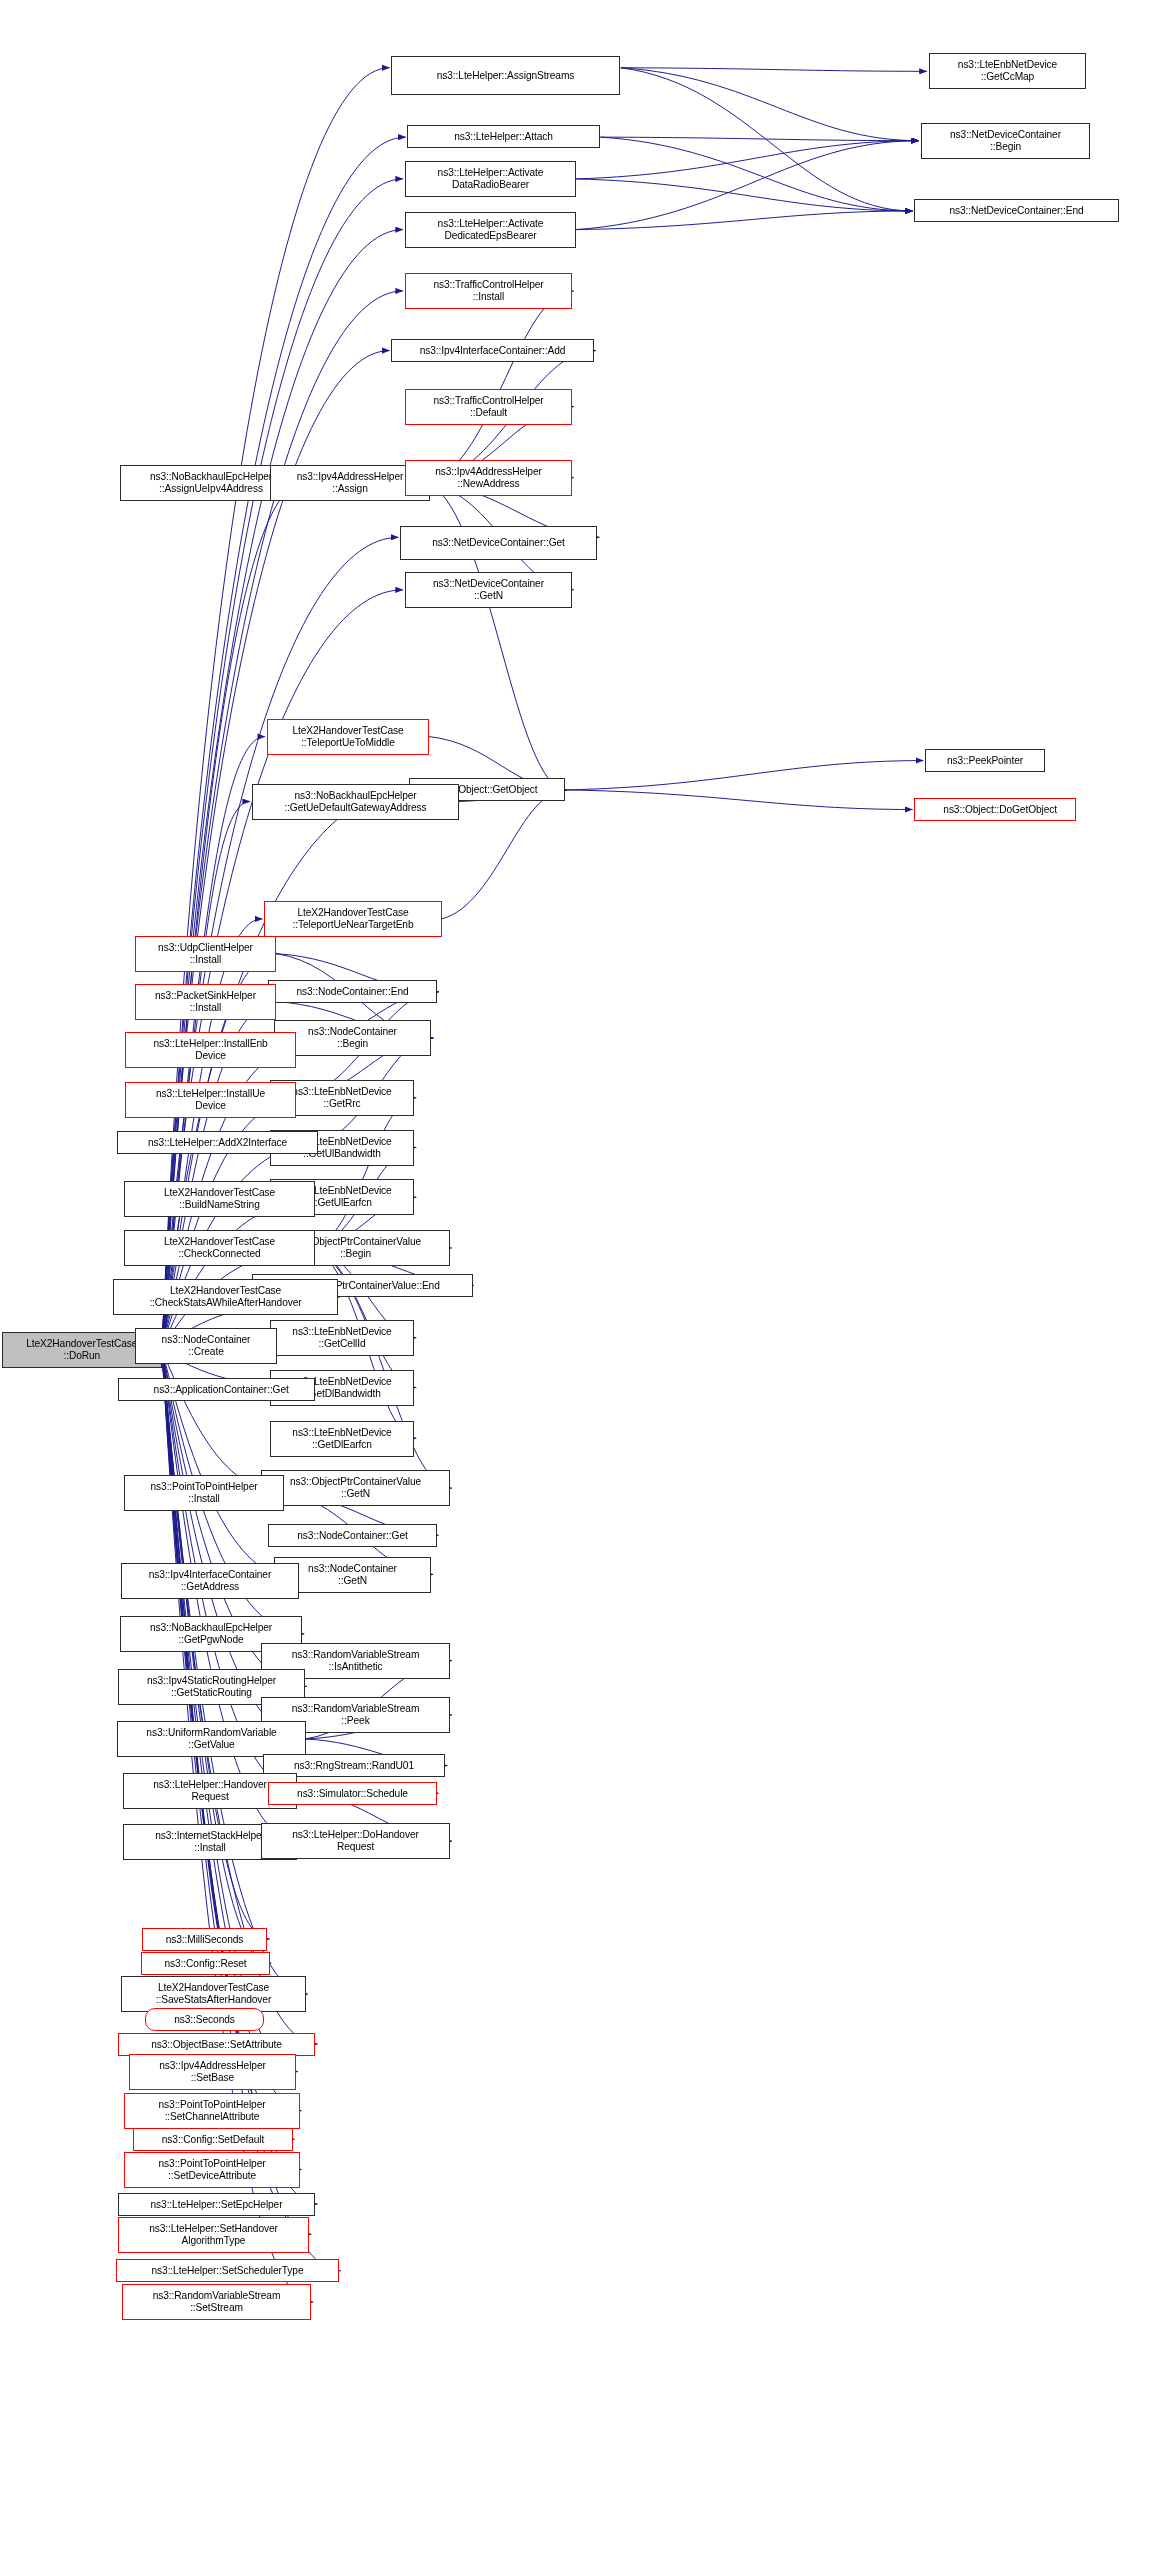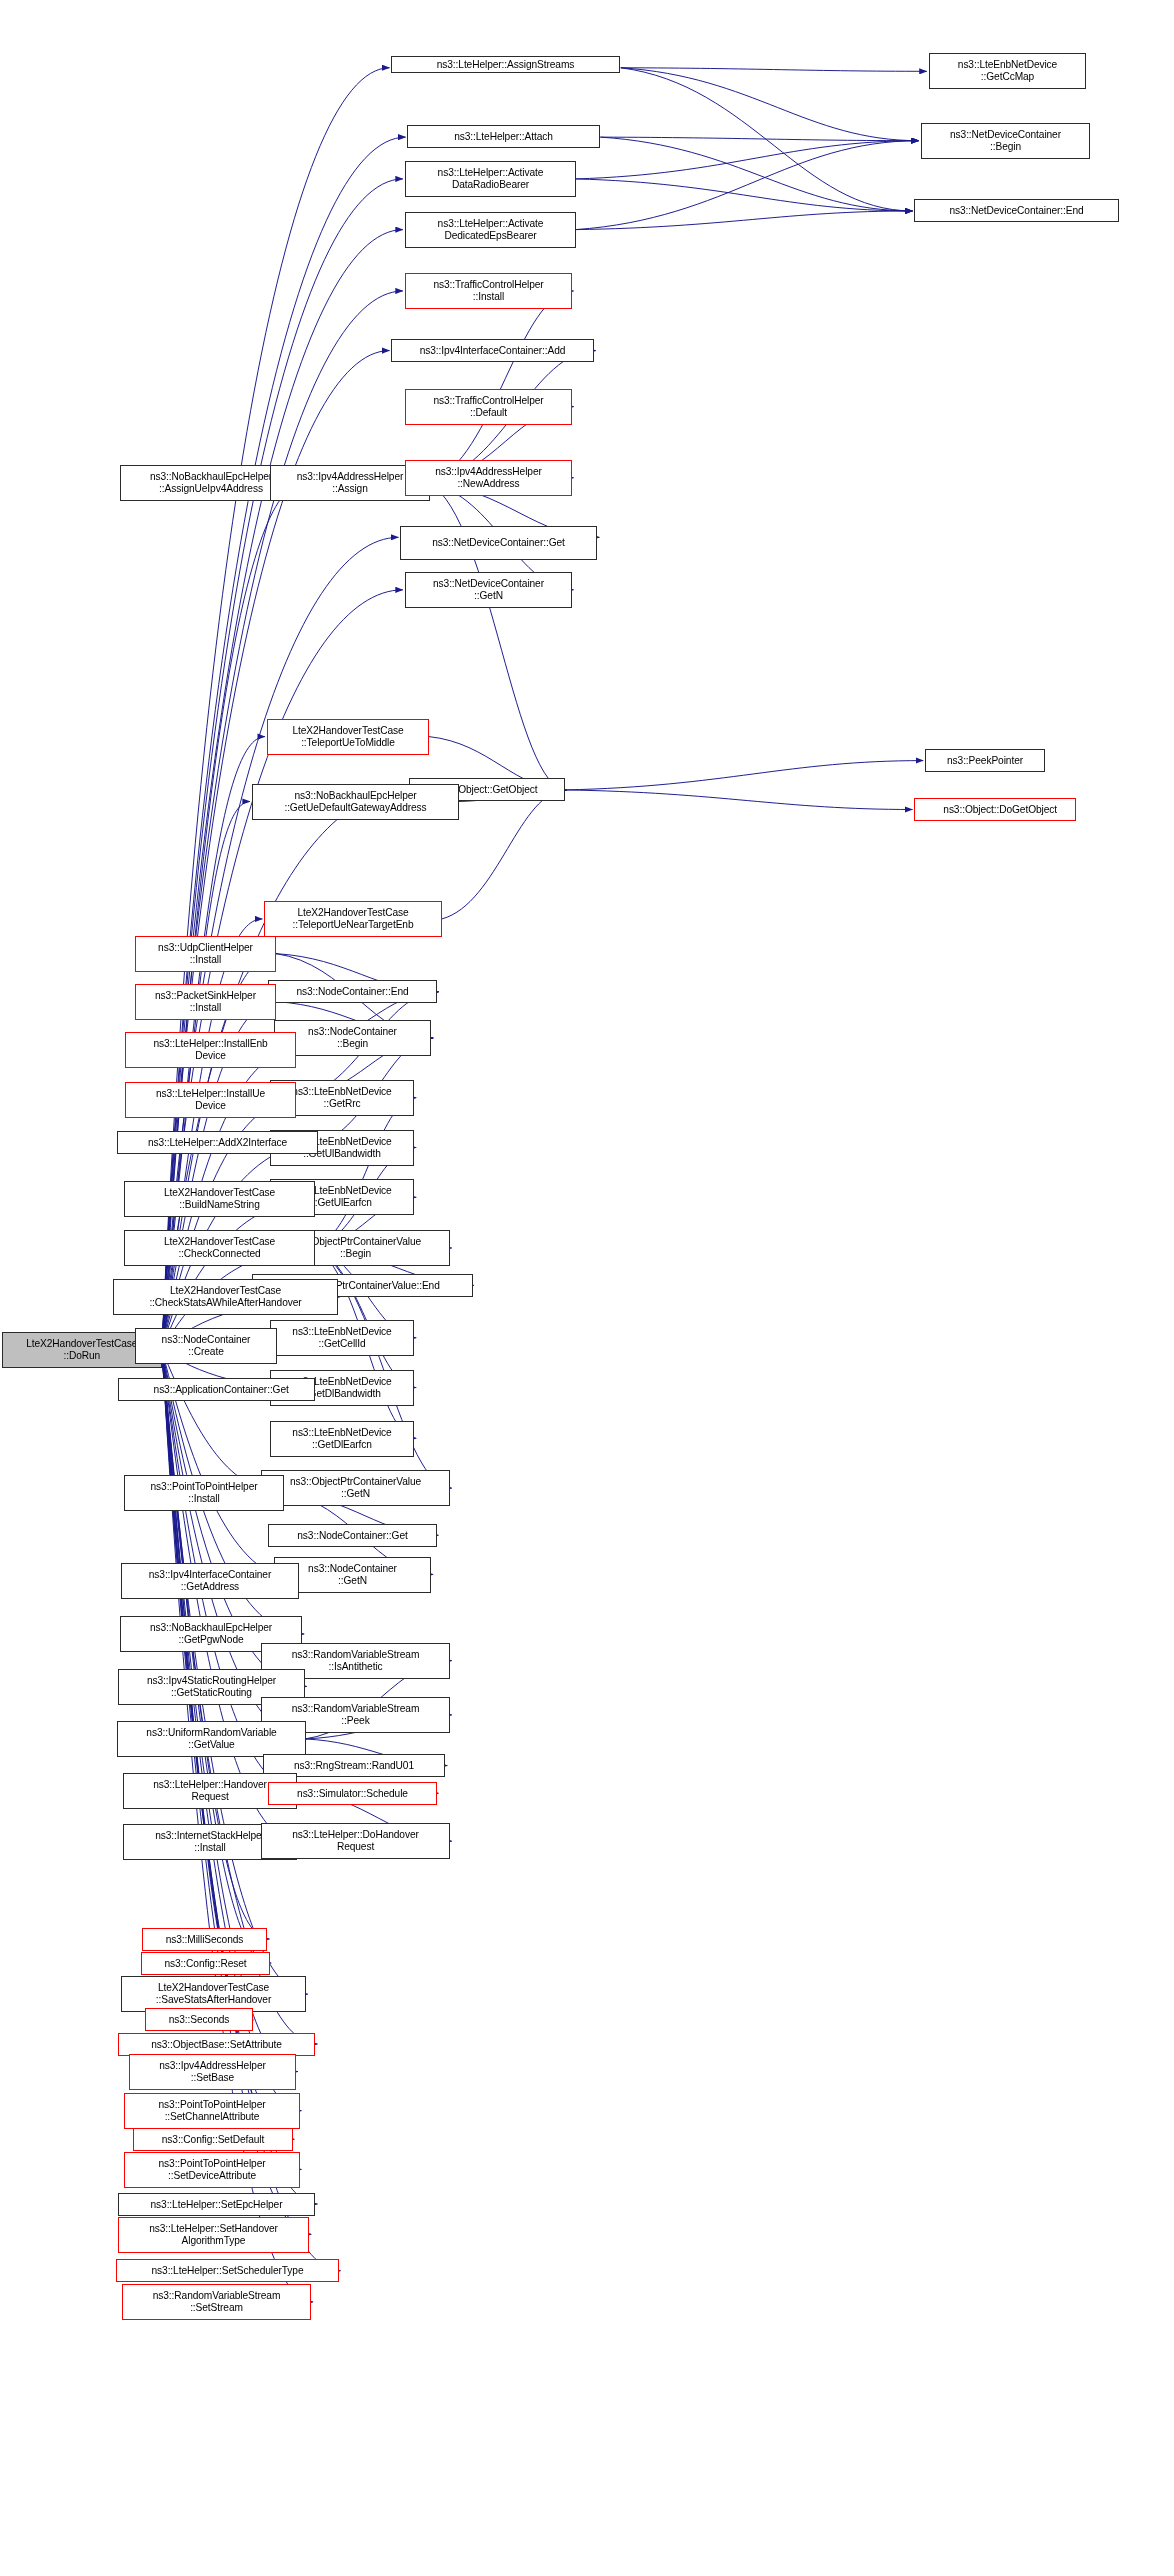--- a/index.html
+++ b/index.html
@@ -132,7 +132,7 @@
   <div id="node-layer">
       <div class="node root" style="left: 1.8px; top: 1332px; width: 160px; height: 36px;"><span>LteX2HandoverTestCase
 ::DoRun</span></div>
-      <div class="node" style="left: 391px; top: 56px; width: 229px; height: 17px;"><span>ns3::LteHelper::AssignStreams</span></div>
+      <div class="node" style="left: 391px; top: 56px; width: 229px; height: 39px;"><span>ns3::LteHelper::AssignStreams</span></div>
       <div class="node" style="left: 929px; top: 53px; width: 157px; height: 36px;"><span>ns3::LteEnbNetDevice
 ::GetCcMap</span></div>
       <div class="node" style="left: 407px; top: 125px; width: 193px; height: 23px;"><span>ns3::LteHelper::Attach</span></div>

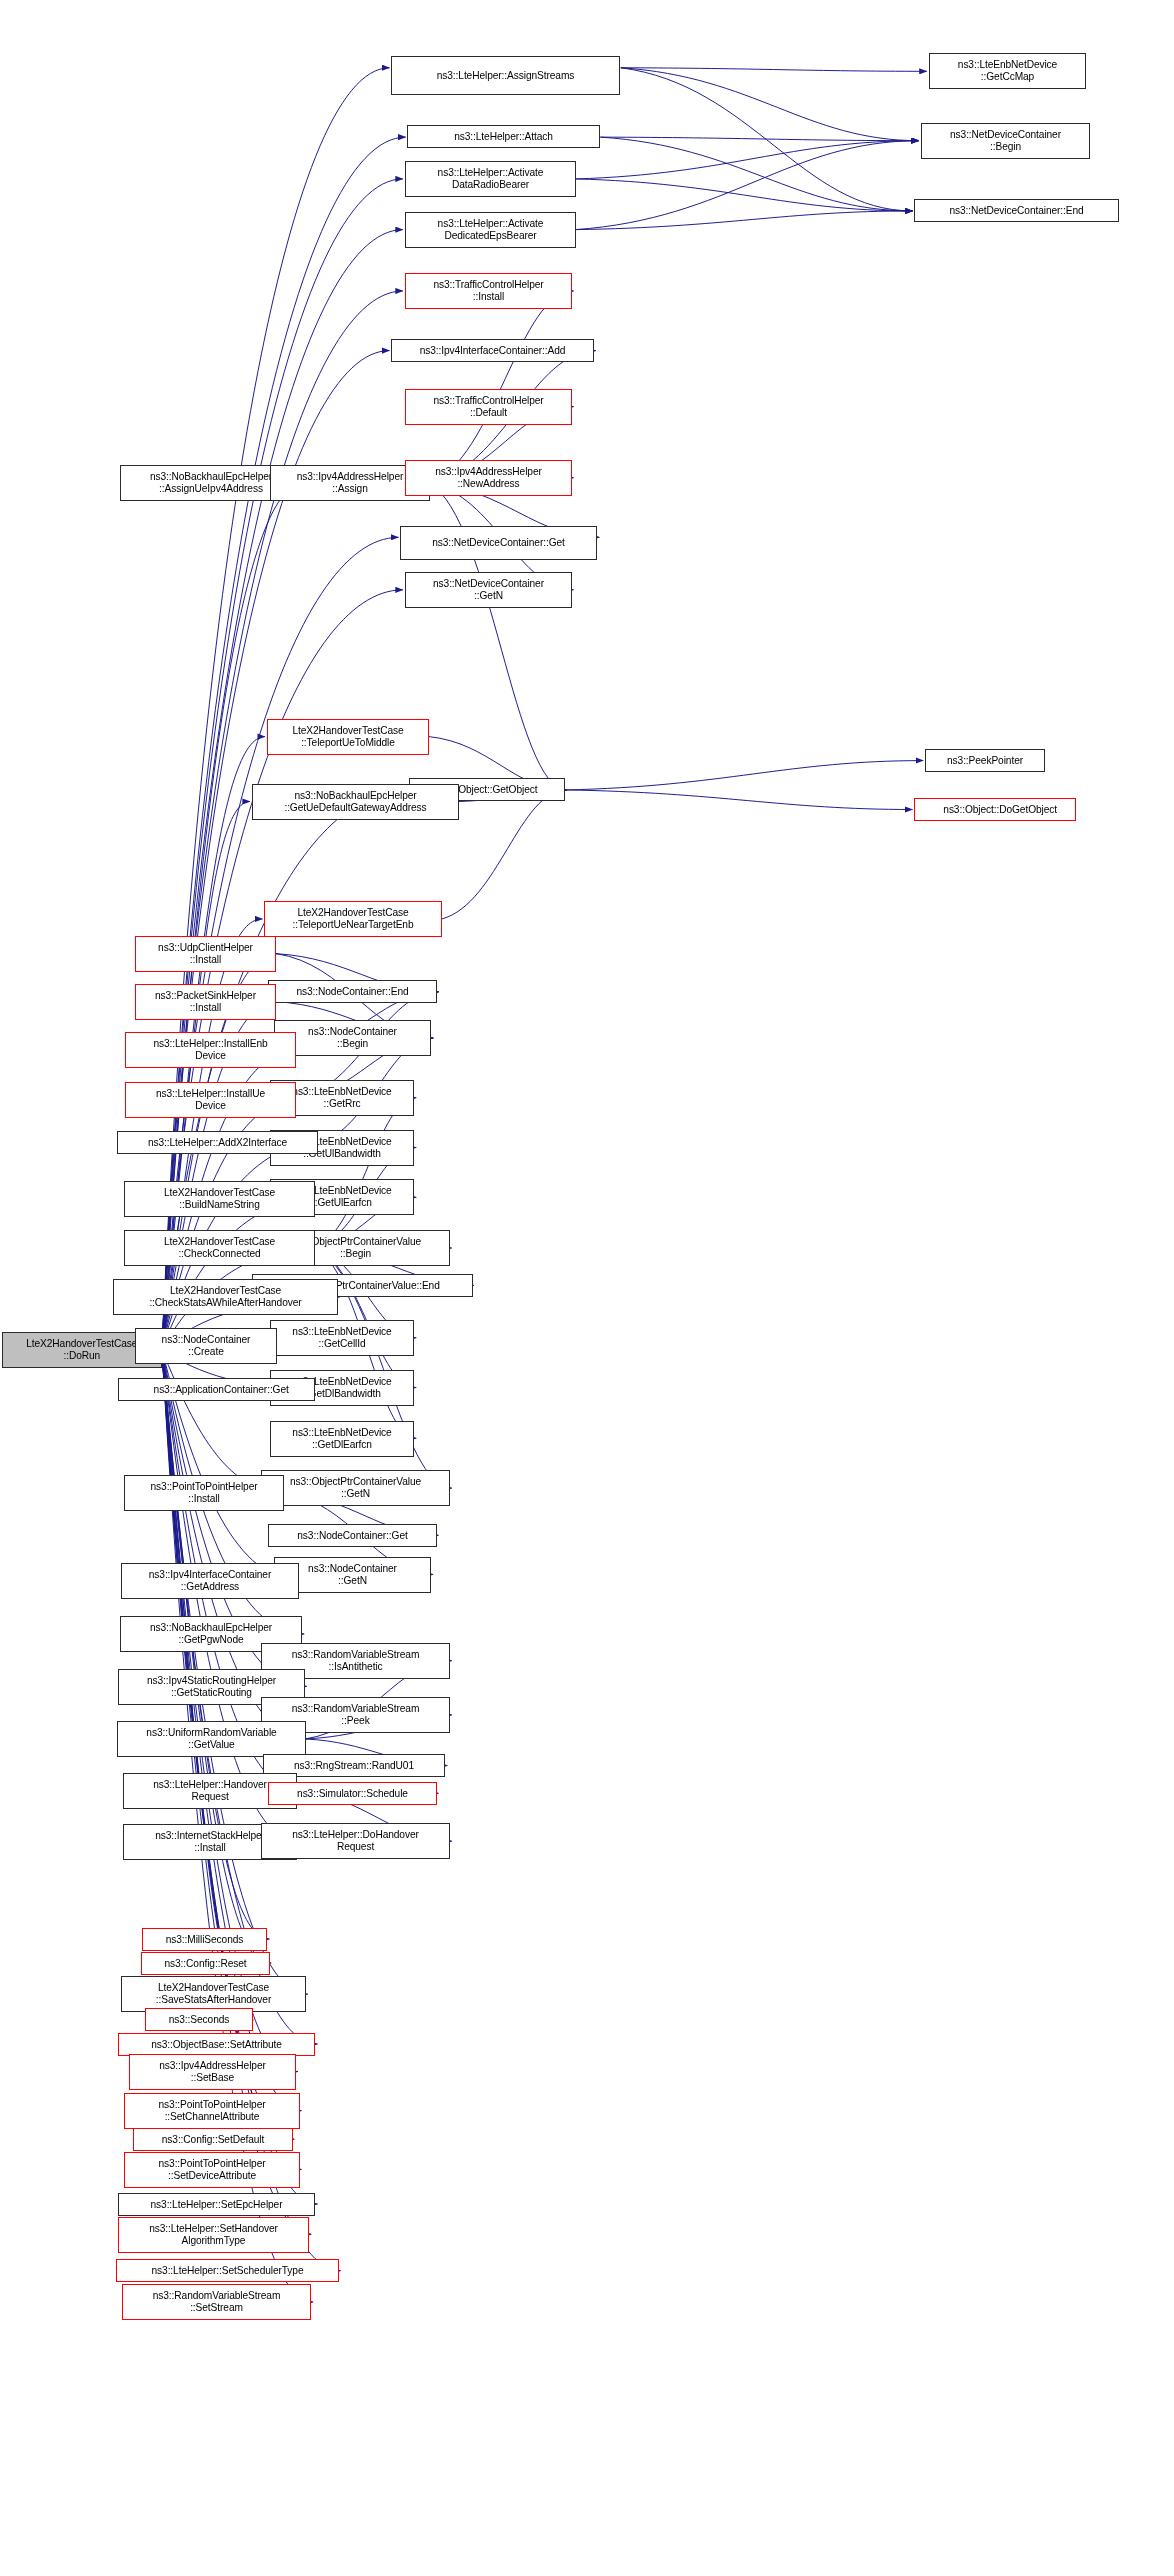--- a/index.html
+++ b/index.html
@@ -233,7 +233,7 @@
       <div class="node red" style="left: 141px; top: 1952px; width: 129px; height: 23px;"><span>ns3::Config::Reset</span></div>
       <div class="node" style="left: 121px; top: 1976px; width: 185px; height: 36px;"><span>LteX2HandoverTestCase
 ::SaveStatsAfterHandover</span></div>
-      <div class="node red" style="left: 145px; top: 2008px; width: 108px; height: 23px;"><span>ns3::Seconds</span></div>
+      <div class="node red" style="left: 145px; top: 2008px; width: 119px; height: 23px; border-radius: 10px;"><span>ns3::Seconds</span></div>
       <div class="node red" style="left: 118px; top: 2033px; width: 197px; height: 23px;"><span>ns3::ObjectBase::SetAttribute</span></div>
       <div class="node red" style="left: 129px; top: 2054px; width: 167px; height: 36px;"><span>ns3::Ipv4AddressHelper
 ::SetBase</span></div>

